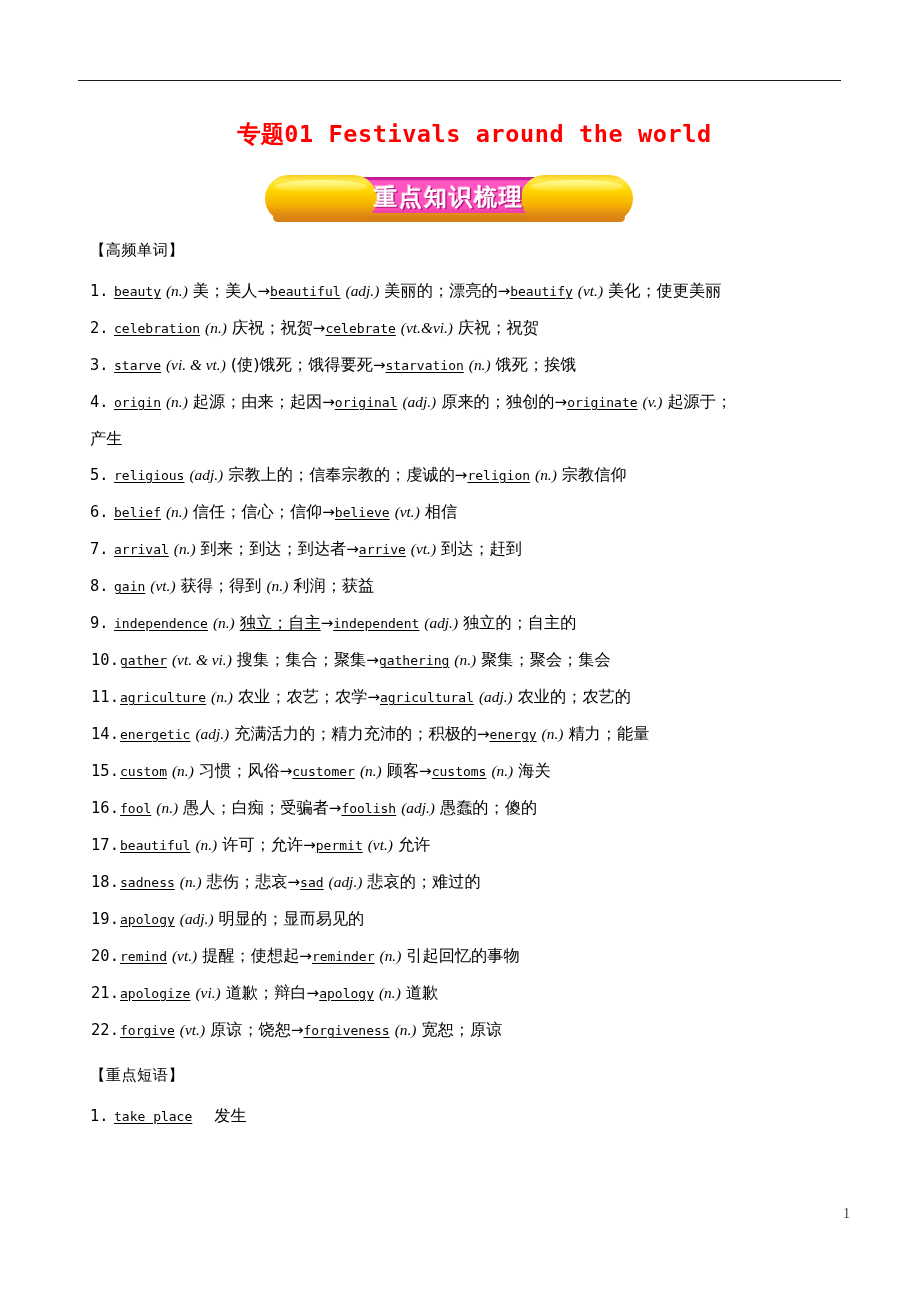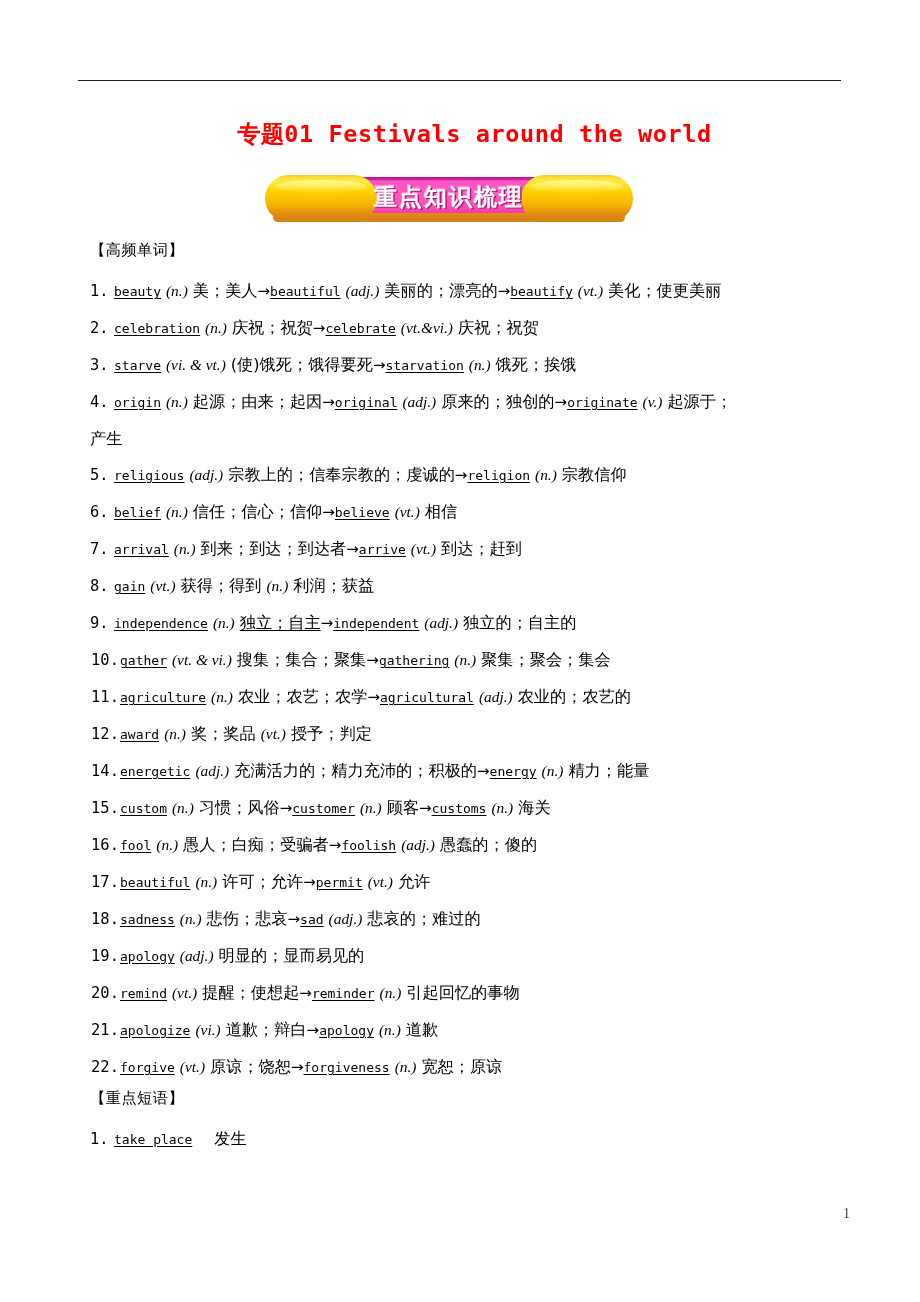--- a/index.html
+++ b/index.html
@@ -252,7 +252,6 @@
           <li class="entry"><span class="num">9.</span><span class="en">independence</span><span class="sp"></span><span class="pos">(n.)</span><span class="sp"></span><span class="cn u">独立；自主</span><span class="arrow">→</span><span class="en">independent</span><span class="sp"></span><span class="pos">(adj.)</span><span class="sp"></span><span class="cn">独立的；自主的</span></li>
           <li class="entry wide"><span class="num">10.</span><span class="en">gather</span><span class="sp"></span><span class="pos">(vt. &amp; vi.)</span><span class="sp"></span><span class="cn">搜集；集合；聚集</span><span class="arrow">→</span><span class="en">gathering</span><span class="sp"></span><span class="pos">(n.)</span><span class="sp"></span><span class="cn">聚集；聚会；集会</span></li>
           <li class="entry wide"><span class="num">11.</span><span class="en">agriculture</span><span class="sp"></span><span class="pos">(n.)</span><span class="sp"></span><span class="cn">农业；农艺；农学</span><span class="arrow">→</span><span class="en">agricultural</span><span class="sp"></span><span class="pos">(adj.)</span><span class="sp"></span><span class="cn">农业的；农艺的</span></li>
-          <li class="entry wide"><span class="num">12.</span><span class="en">award</span><span class="sp"></span><span class="pos">(n.)</span><span class="sp"></span><span class="cn">奖；奖品</span><span class="sp"></span><span class="pos">(vt.)</span><span class="sp"></span><span class="cn">授予；判定</span></li>
           <li class="entry wide"><span class="num">14.</span><span class="en">energetic</span><span class="sp"></span><span class="pos">(adj.)</span><span class="sp"></span><span class="cn">充满活力的；精力充沛的；积极的</span><span class="arrow">→</span><span class="en">energy</span><span class="sp"></span><span class="pos">(n.)</span><span class="sp"></span><span class="cn">精力；能量</span></li>
           <li class="entry wide"><span class="num">15.</span><span class="en">custom</span><span class="sp"></span><span class="pos">(n.)</span><span class="sp"></span><span class="cn">习惯；风俗</span><span class="arrow">→</span><span class="en">customer</span><span class="sp"></span><span class="pos">(n.)</span><span class="sp"></span><span class="cn">顾客</span><span class="arrow">→</span><span class="en">customs</span><span class="sp"></span><span class="pos">(n.)</span><span class="sp"></span><span class="cn">海关</span></li>
           <li class="entry wide"><span class="num">16.</span><span class="en">fool</span><span class="sp"></span><span class="pos">(n.)</span><span class="sp"></span><span class="cn">愚人；白痴；受骗者</span><span class="arrow">→</span><span class="en">foolish</span><span class="sp"></span><span class="pos">(adj.)</span><span class="sp"></span><span class="cn">愚蠢的；傻的</span></li>

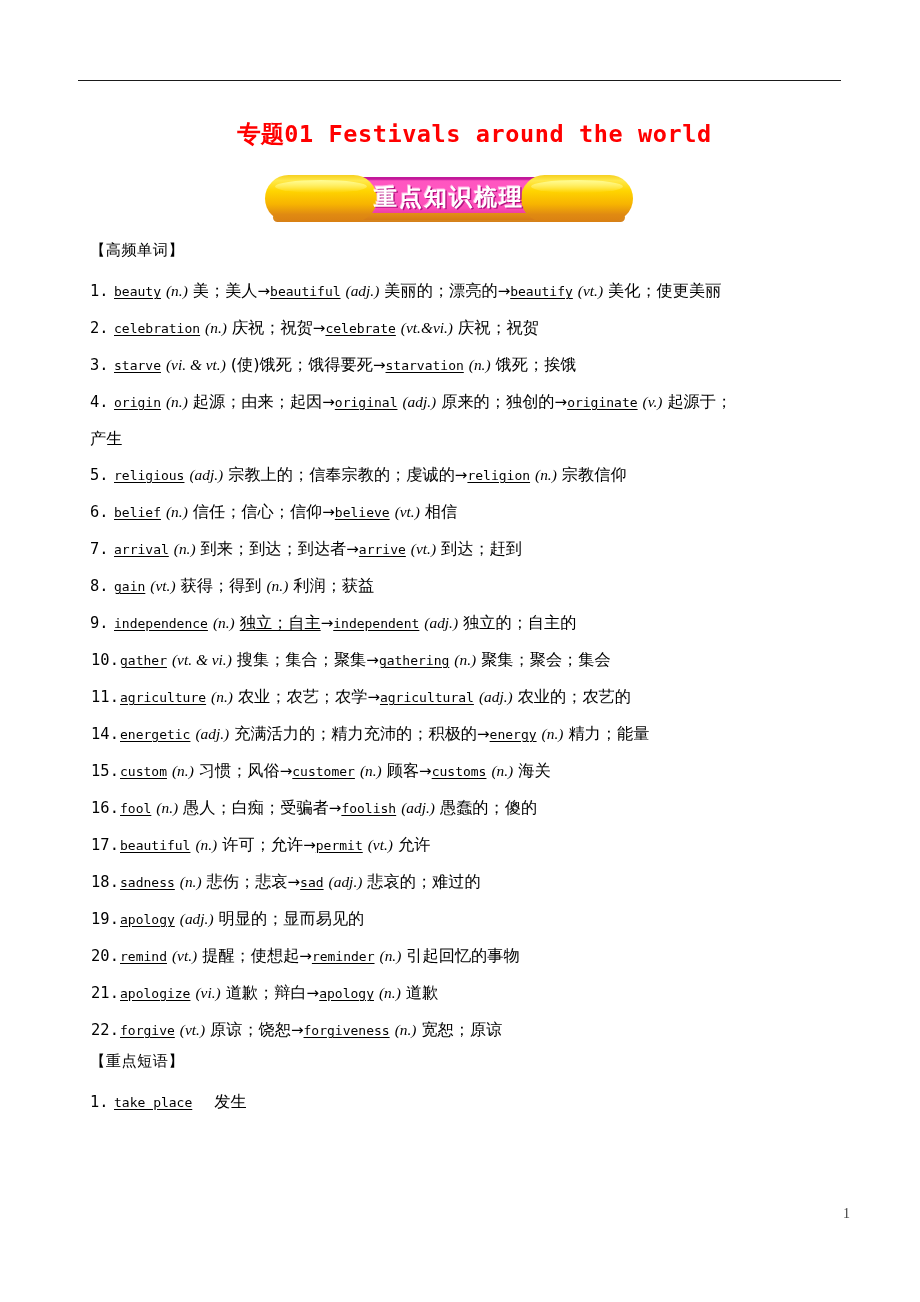--- a/index.html
+++ b/index.html
@@ -148,7 +148,7 @@
     margin: 0 0 11px 0;
     letter-spacing: .5px;
   }
-  .group-heading.phrases { }
+  .group-heading.phrases { margin-top: 14px; }
 
   ul.entry-list {
     list-style: none;

